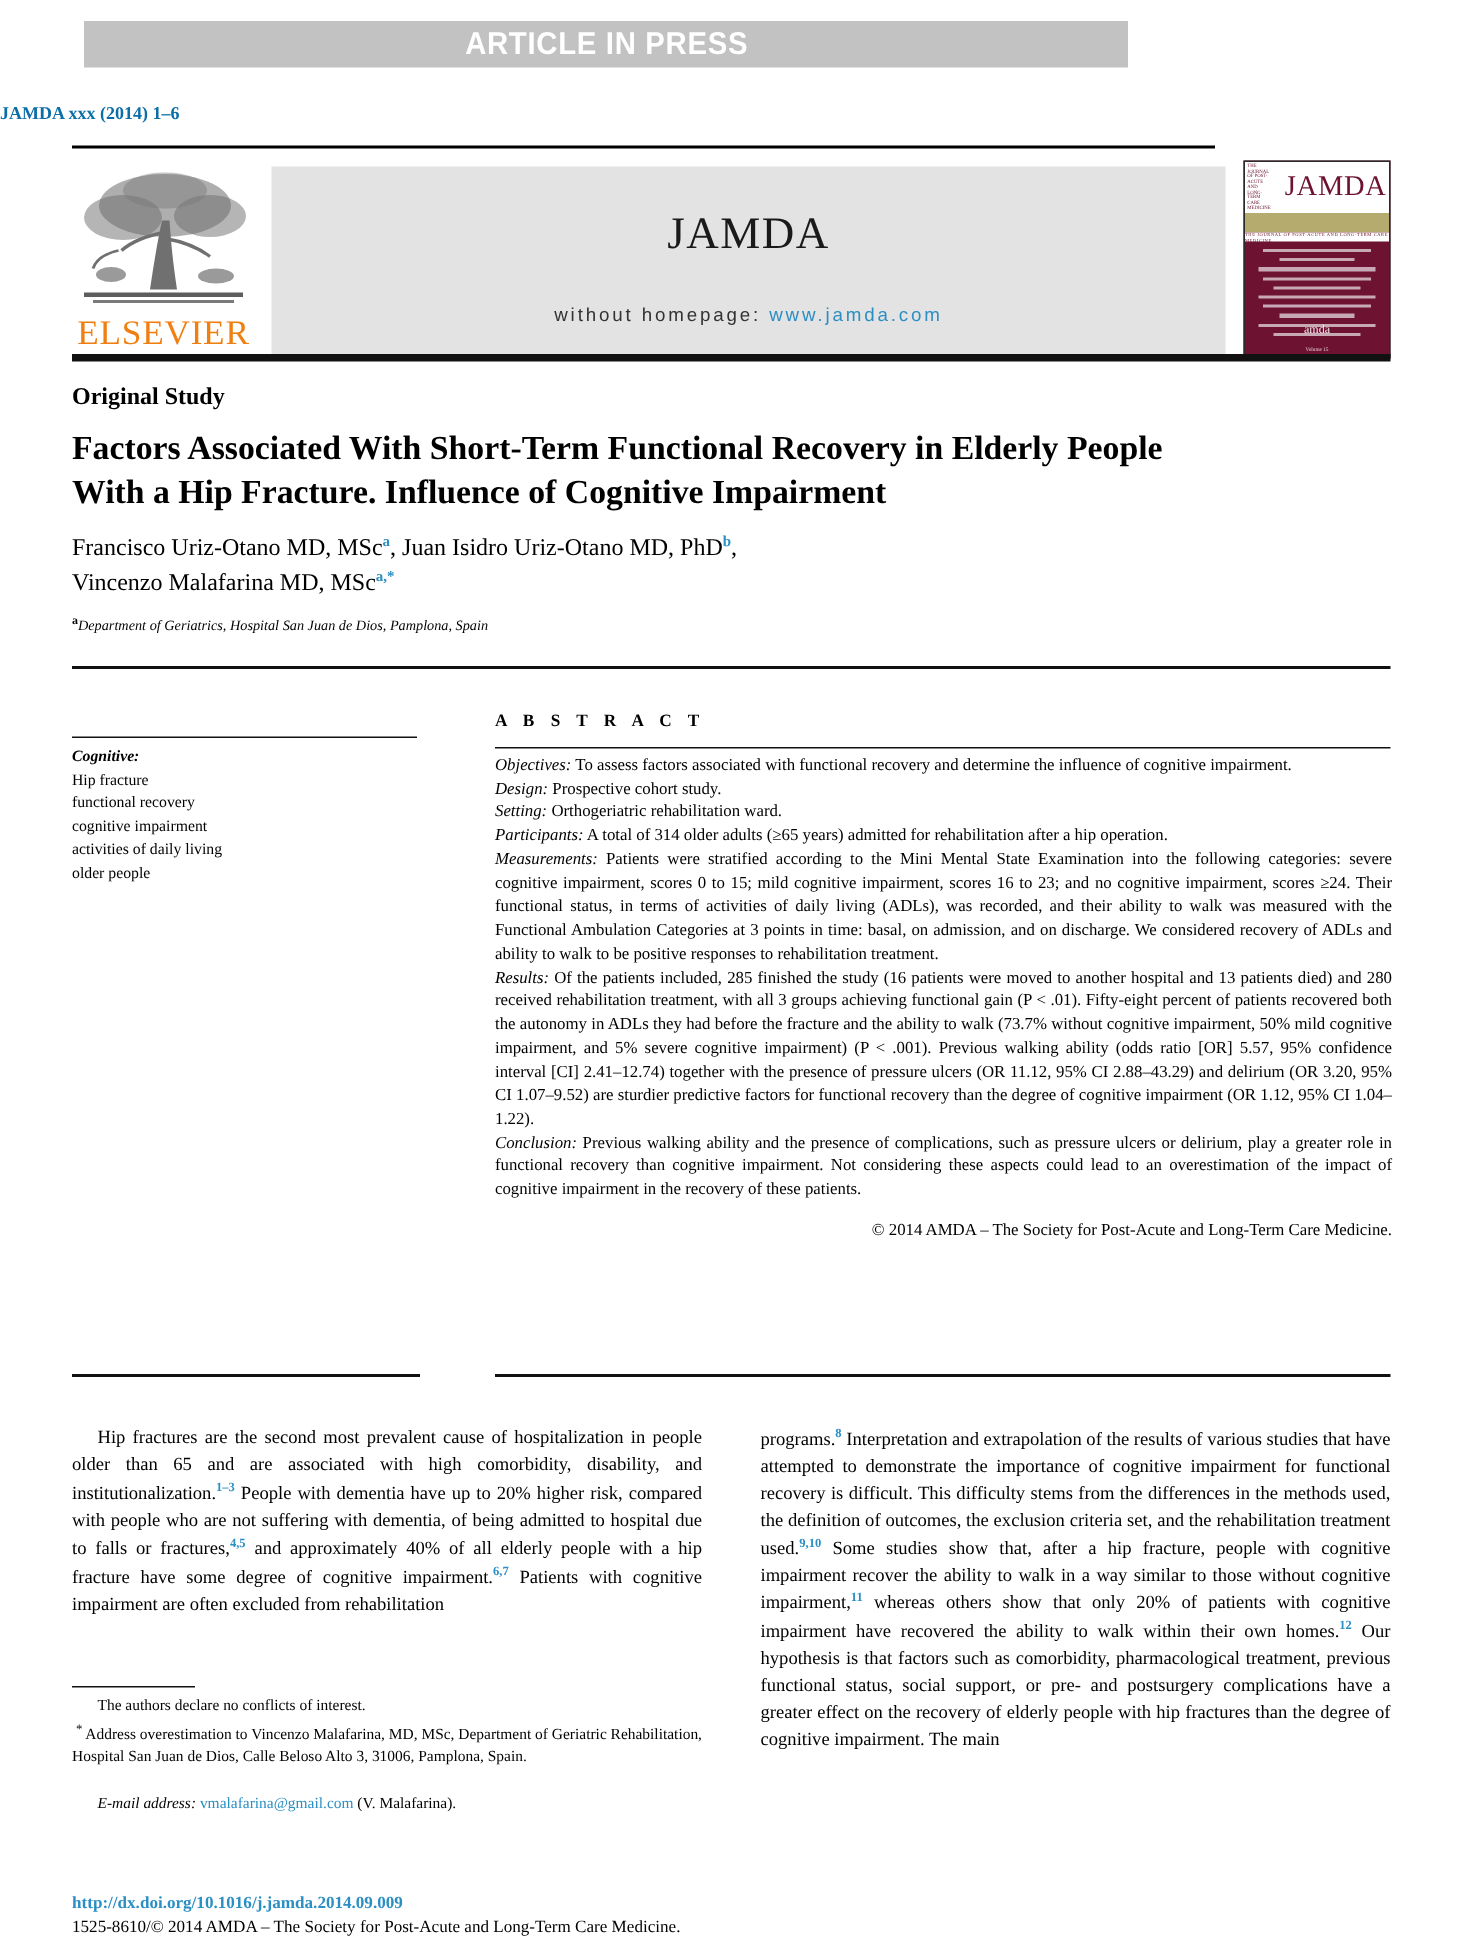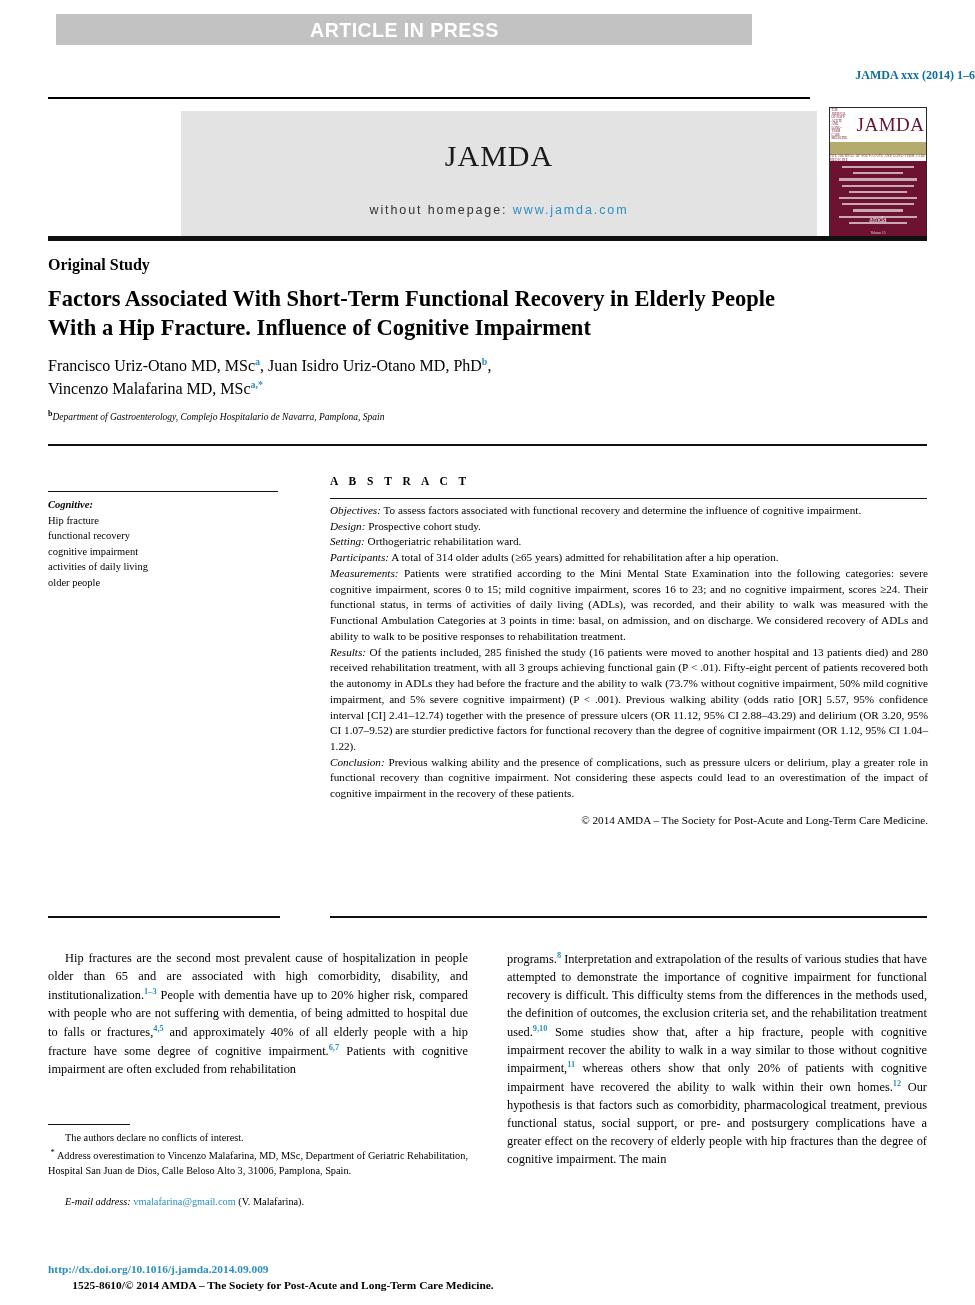--- a/index.html
+++ b/index.html
@@ -36,7 +36,7 @@
   .citation {
     position: absolute;
     left: 0; top: 68px; width: 975px;
-    text-align: right;
+    text-align: left;
     color: #0b6ea8;
     font-family: "Liberation Serif", serif;
     font-weight: bold;

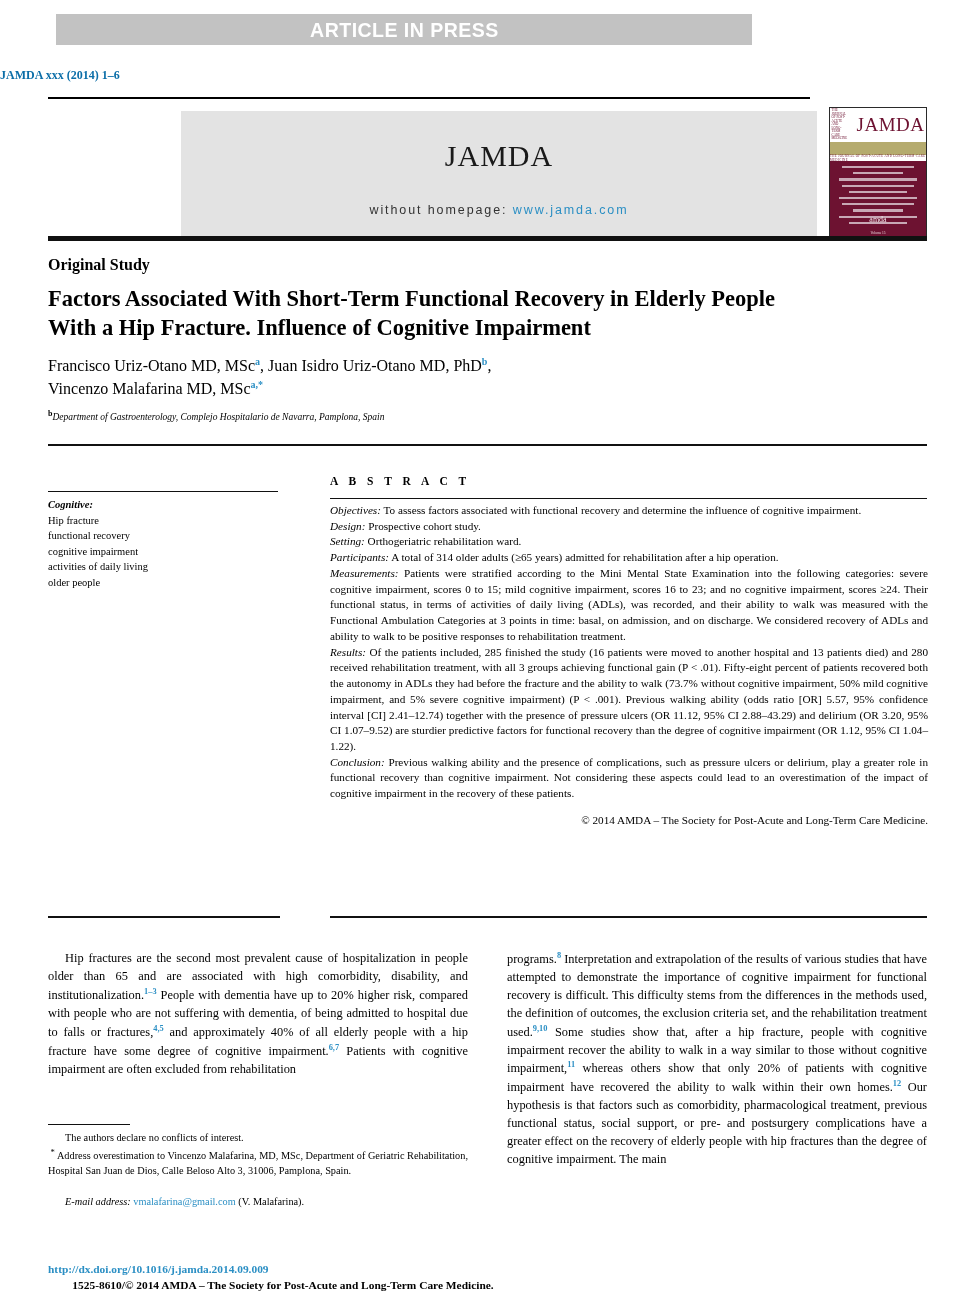--- a/index.html
+++ b/index.html
@@ -287,6 +287,25 @@
   <div class="masthead-rule-top"></div>
   <div class="masthead-body">
 
+    <div class="elsevier">
+      <svg class="tree" viewBox="0 0 122 98">
+        <g fill="#5a5a5a">
+          <ellipse cx="62" cy="26" rx="44" ry="21" fill="#6b6b6b" opacity="0.55"></ellipse>
+          <ellipse cx="34" cy="34" rx="26" ry="15" fill="#6b6b6b" opacity="0.5"></ellipse>
+          <ellipse cx="92" cy="33" rx="24" ry="14" fill="#6b6b6b" opacity="0.5"></ellipse>
+          <ellipse cx="62" cy="16" rx="28" ry="12" fill="#7a7a7a" opacity="0.45"></ellipse>
+          <path d="M60 36 C57 50 55 62 52 82 L70 82 C67 62 66 50 65 36 Z" fill="#707070"></path>
+          <path d="M62 44 C50 46 40 50 33 56" stroke="#707070" stroke-width="2.4" fill="none"></path>
+          <path d="M62 48 C74 50 84 54 92 60" stroke="#707070" stroke-width="2.2" fill="none"></path>
+          <path d="M31 56 C22 58 16 62 14 68" stroke="#707070" stroke-width="1.8" fill="none"></path>
+          <ellipse cx="26" cy="72" rx="10" ry="5" fill="#6f6f6f" opacity="0.7"></ellipse>
+          <ellipse cx="96" cy="73" rx="12" ry="5" fill="#6f6f6f" opacity="0.7"></ellipse>
+          <rect x="8" y="84" width="106" height="3" fill="#5d5d5d"></rect>
+          <rect x="14" y="89" width="94" height="2" fill="#7a7a7a"></rect>
+        </g>
+      </svg>
+      <div class="wordmark">ELSEVIER</div>
+    </div>
 
     <div class="jamda-panel">
       <div class="jamda-title">JAMDA</div>

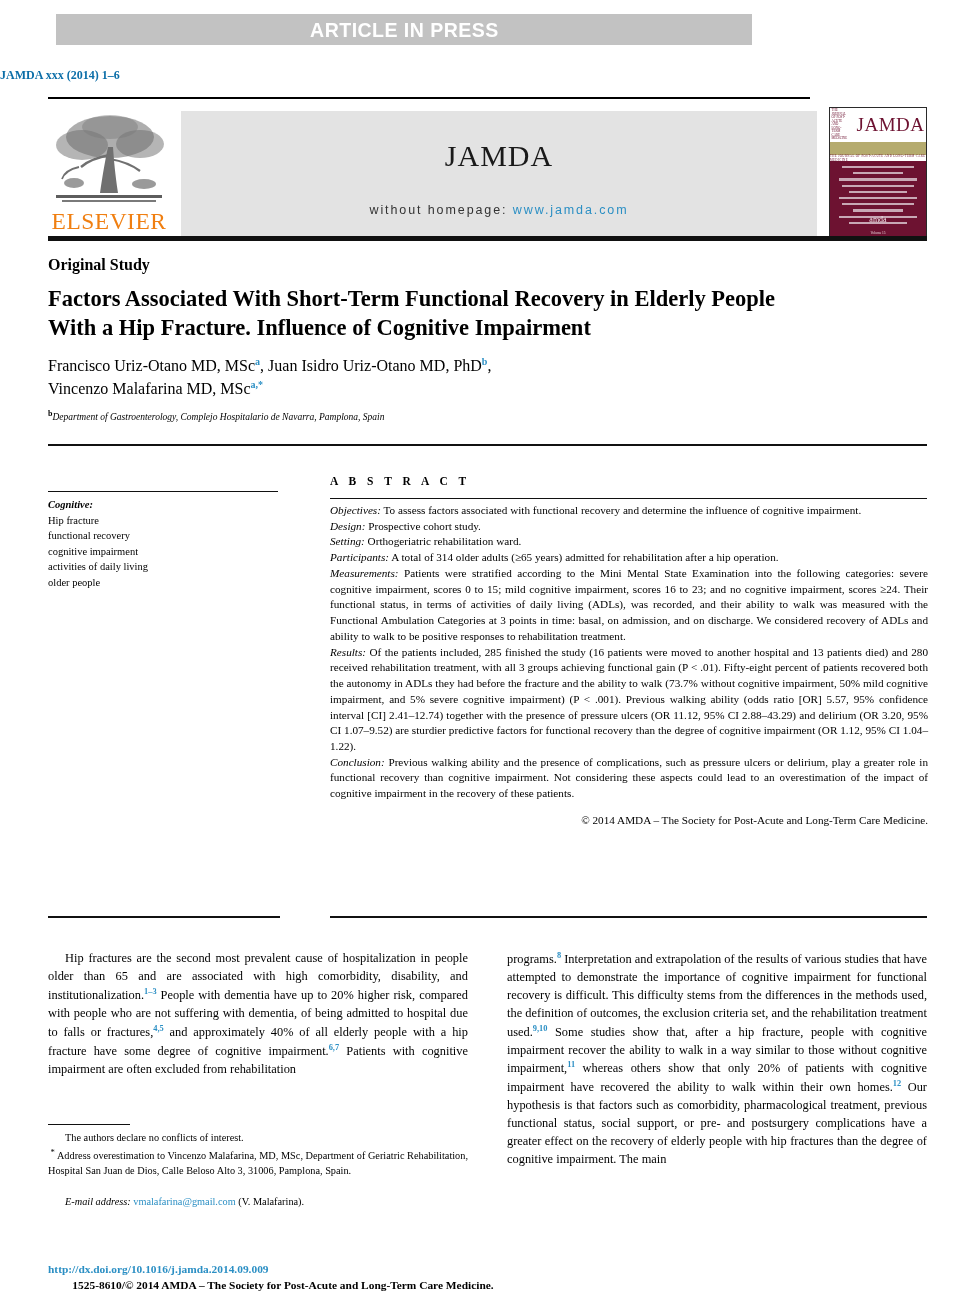--- a/index.html
+++ b/index.html
@@ -351,6 +351,7 @@
 </div>
 
 <div class="affil">
+  <div><sup>a</sup><span>Department of Geriatrics, Hospital San Juan de Dios, Pamplona, Spain</span></div>
   <div><sup>b</sup><span>Department of Gastroenterology, Complejo Hospitalario de Navarra, Pamplona, Spain</span></div>
 </div>
 

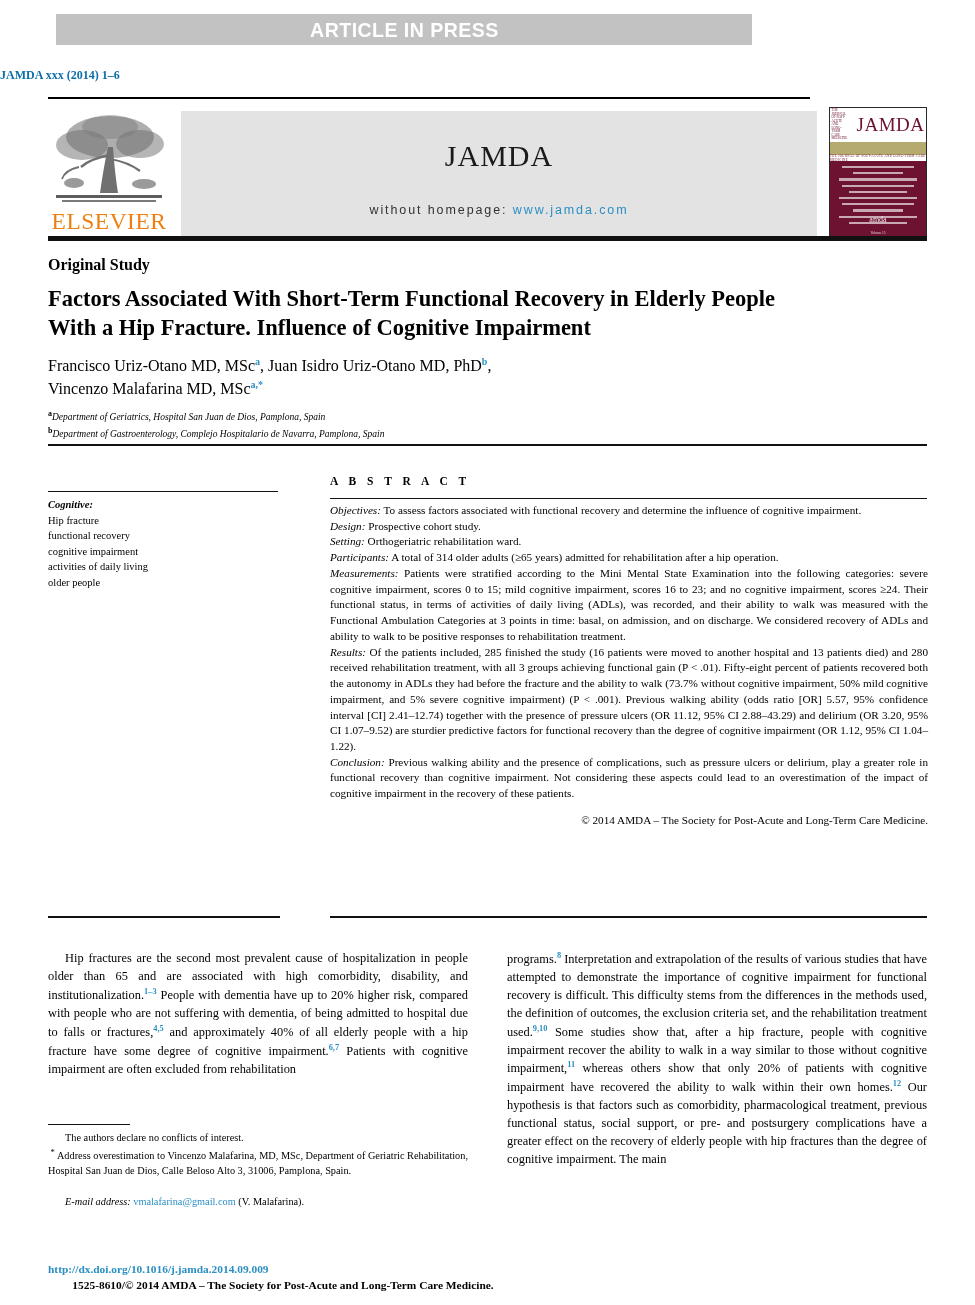--- a/index.html
+++ b/index.html
@@ -352,7 +352,6 @@
 
 <div class="affil">
   <div><sup>a</sup><span>Department of Geriatrics, Hospital San Juan de Dios, Pamplona, Spain</span></div>
-  <div><sup>b</sup><span>Department of Gastroenterology, Complejo Hospitalario de Navarra, Pamplona, Spain</span></div>
 </div>
 
 <div class="abs-rule"></div>

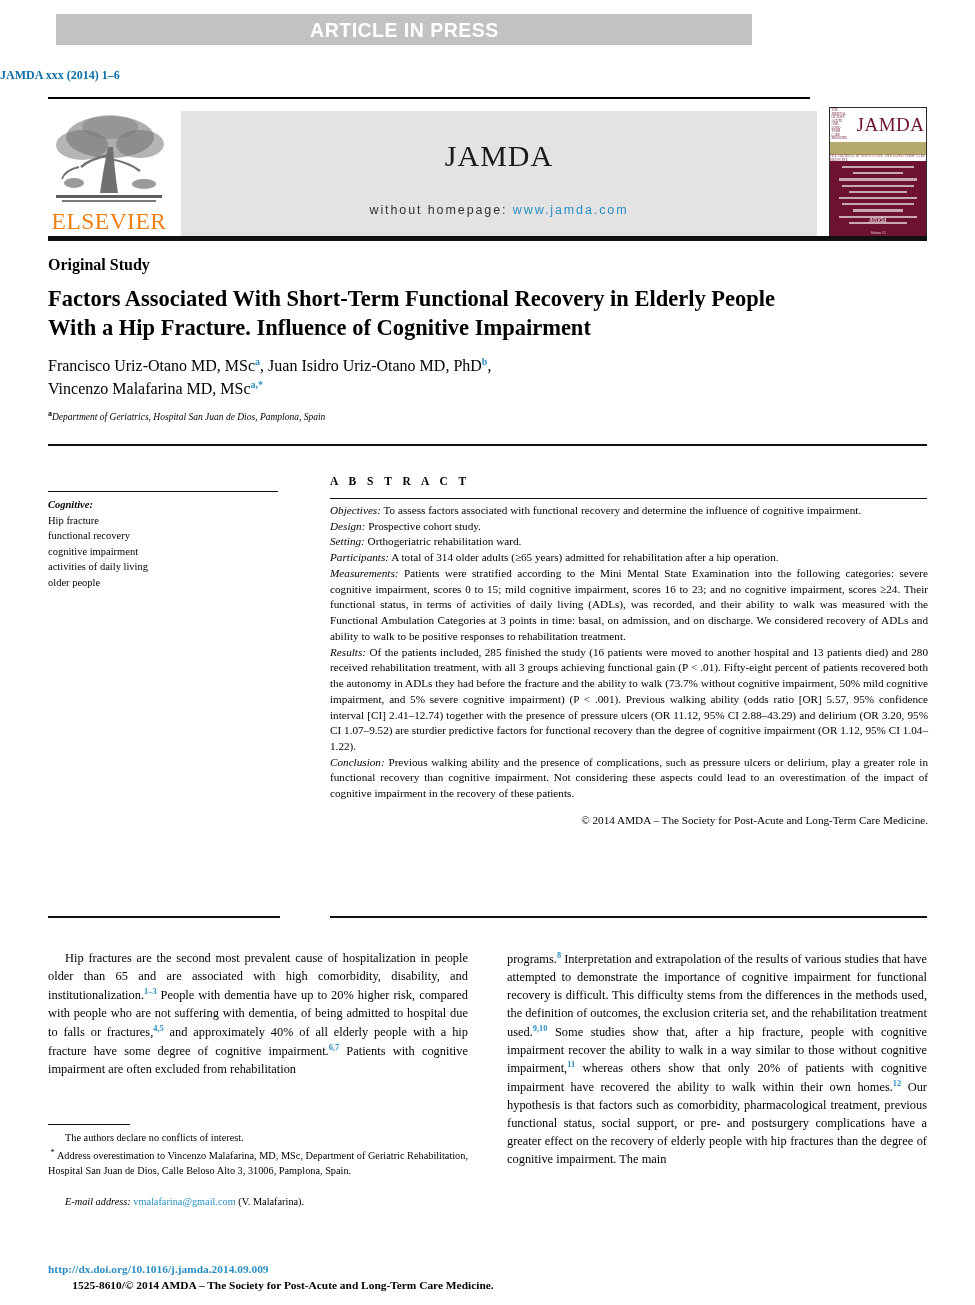--- a/index.html
+++ b/index.html
@@ -272,7 +272,7 @@
     margin-top: 20px;
   }
   .doi .doilink { color: #2b8fc4; font-weight: bold; }
-  .doi .issn { font-weight: bold; text-align: center; }
+  .doi .issn { font-weight: normal; }
 </style>
 </head>
 <body>

